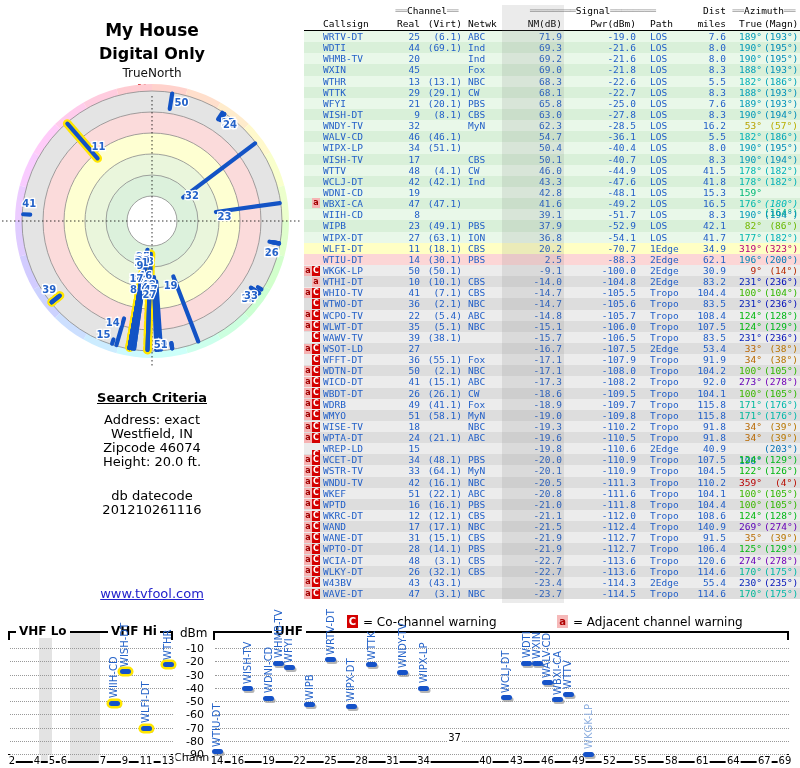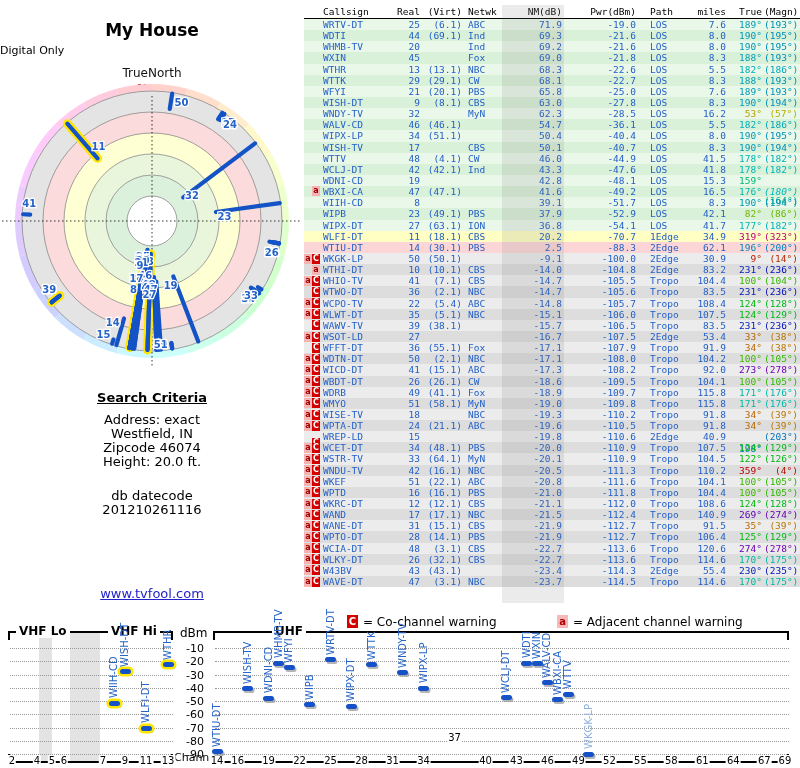--- a/index.html
+++ b/index.html
@@ -196,6 +196,15 @@
   <a class="abs link" href="#">www.tvfool.com</a>
 
   <div id="tvtable">
+      <div class="trow hr1">
+        <div></div>
+        <div></div>
+        <div class="span2 ctr"><span class="gy">══</span>Channel<span class="gy">══</span></div>
+        <div></div>
+        <div class="span3 ctr"><span class="gy">════════</span>Signal<span class="gy">════════</span></div>
+        <div class="c-dist">Dist</div>
+        <div class="span2 ctr"><span class="gy">══</span>Azimuth<span class="gy">══</span></div>
+      </div>
       <div class="trow hr2">
         <div class="c-m hb"></div>
         <div class="c-call hb">Callsign</div>

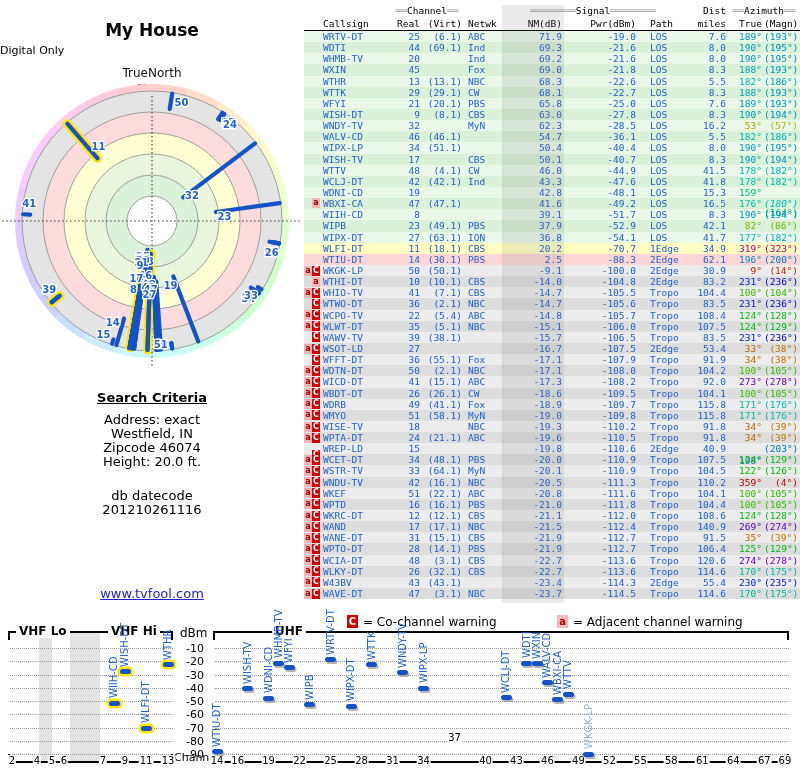--- a/index.html
+++ b/index.html
@@ -8,7 +8,7 @@
   .ctr{text-align:center;}
   
   .title1{left:0;top:20px;width:304px;text-align:center;font-size:17px;font-weight:bold;color:#000;}
-  .title2{left:0;top:44px;width:304px;font-size:11px;font-weight:normal;color:#000;}
+  .title2{left:0;top:44px;width:304px;text-align:center;font-size:16px;font-weight:bold;color:#000;}
   .tn{left:0;top:66px;width:304px;text-align:center;font-size:12px;color:#111;}
   .nlab{left:130px;top:82px;width:24px;text-align:center;font-size:12px;font-weight:bold;color:#cc1111;}
   #radar{position:absolute;left:0;top:78px;}

